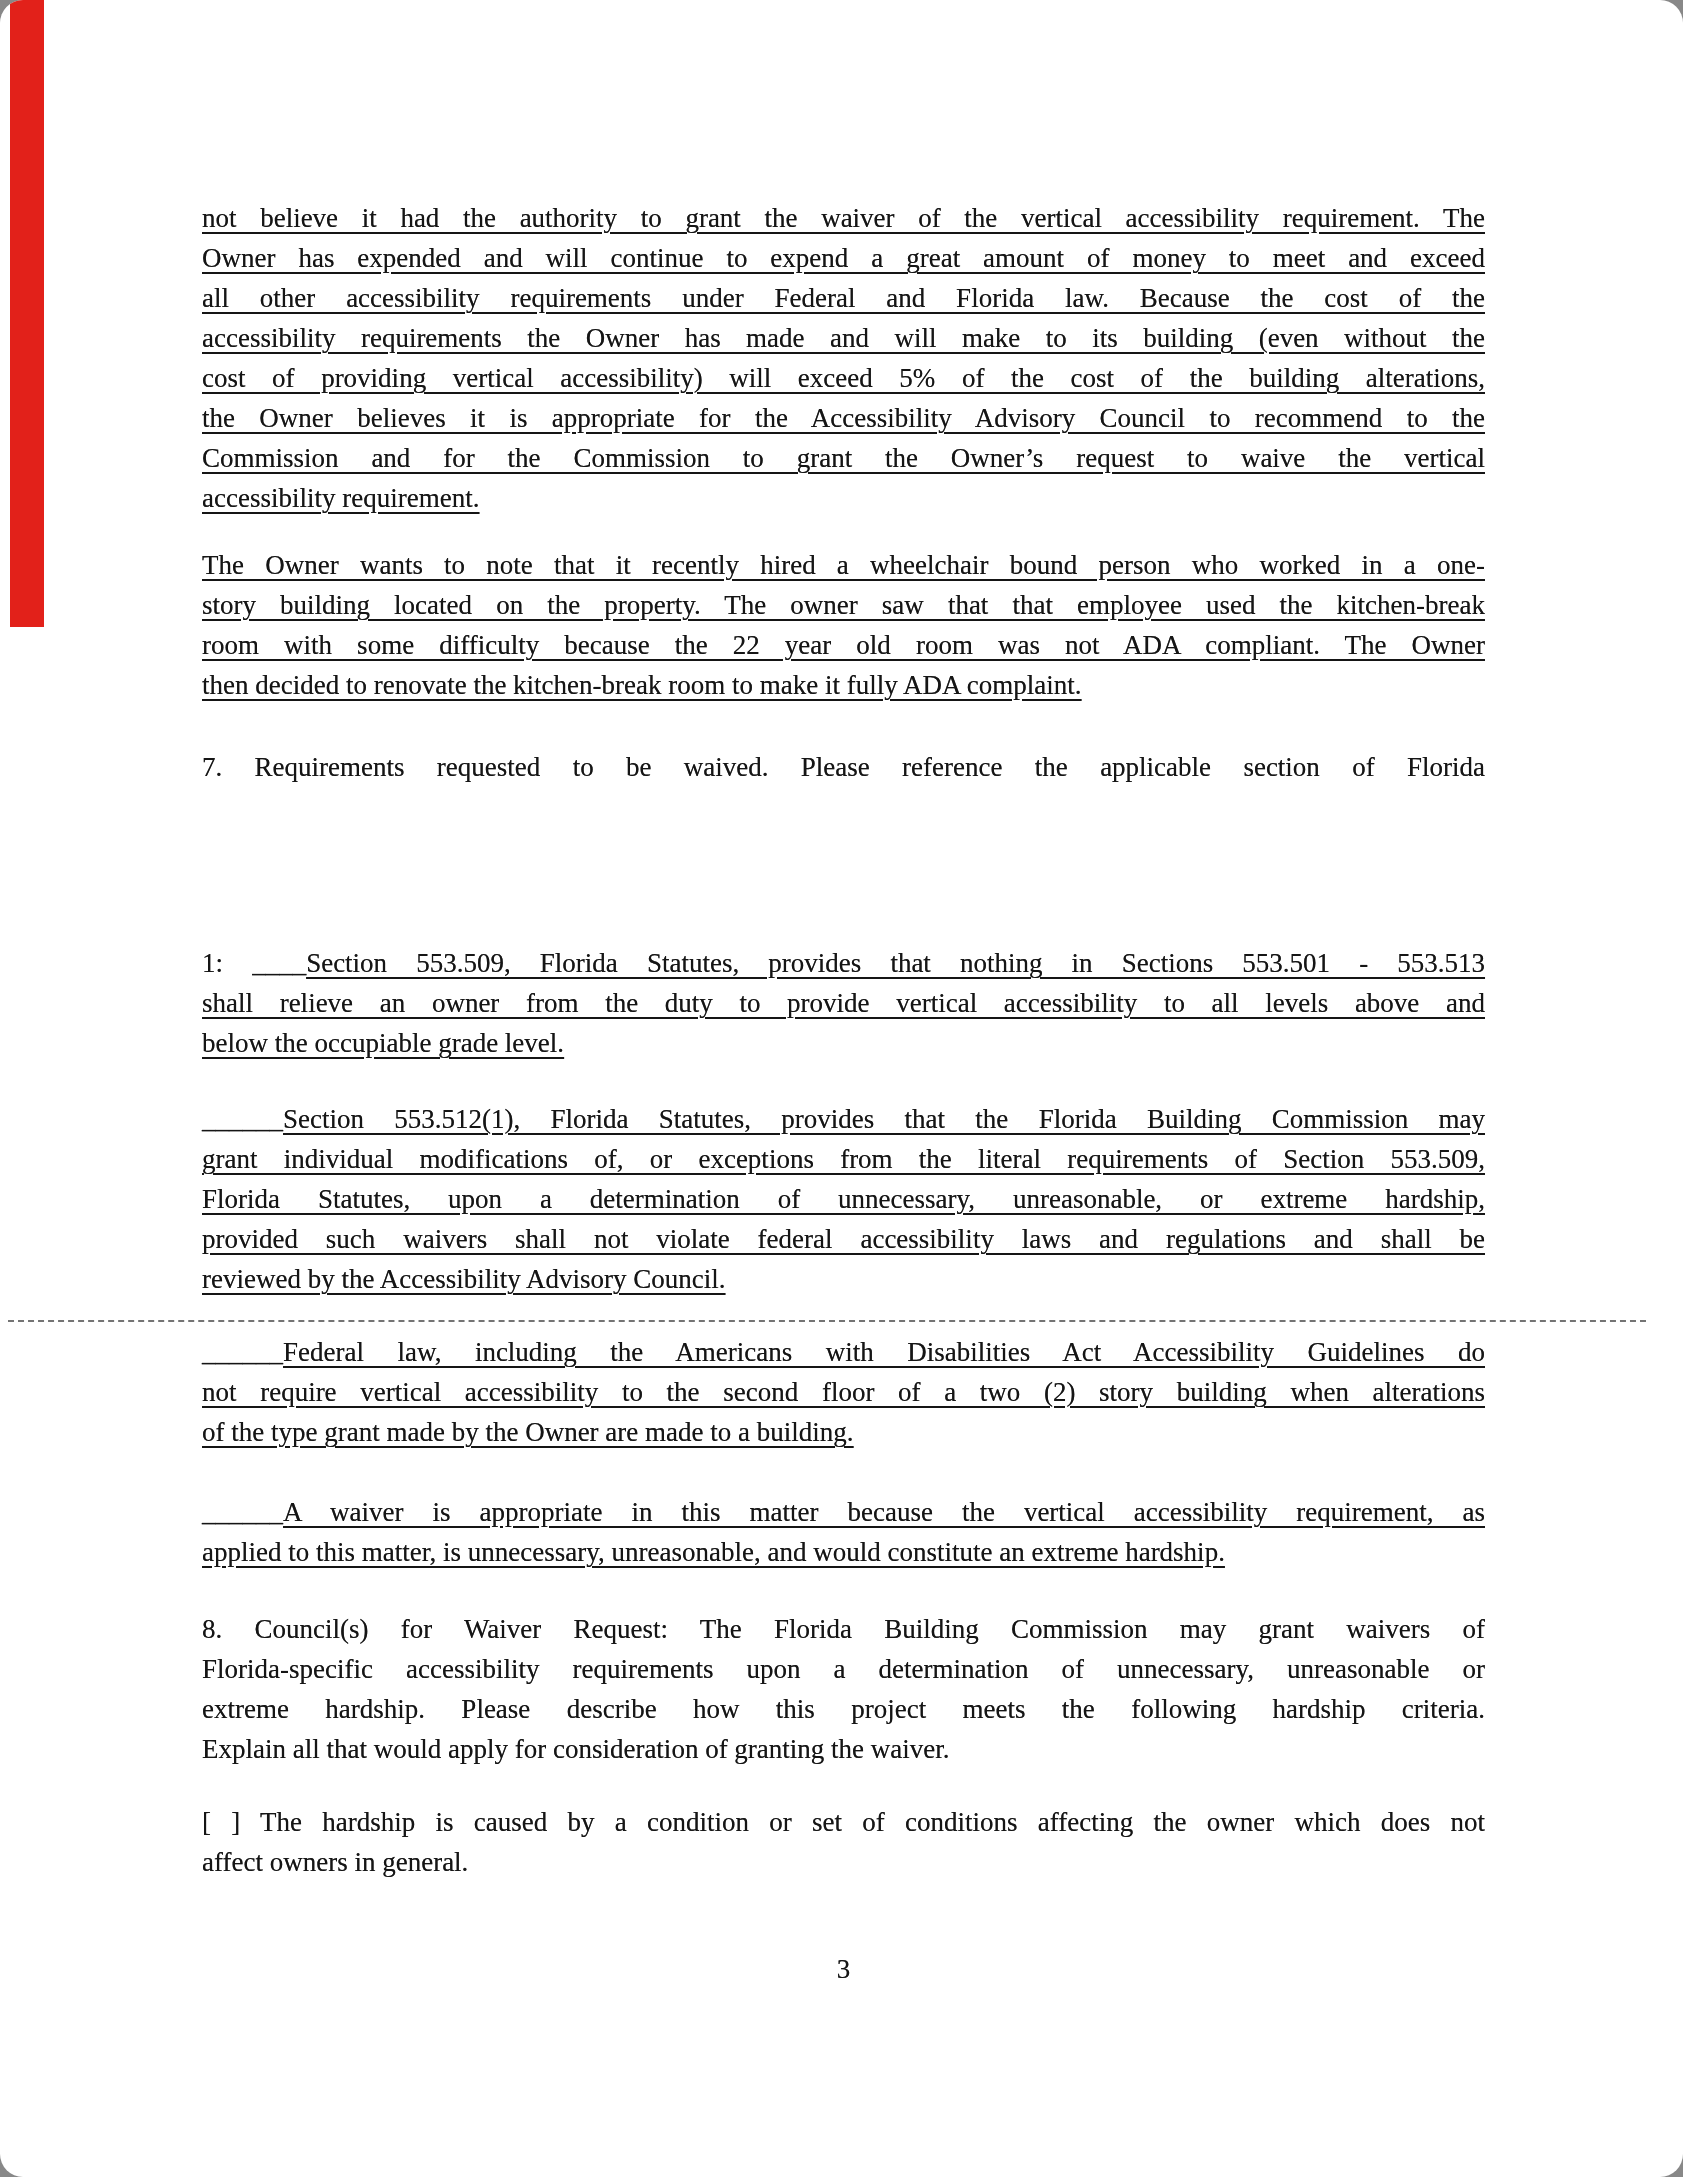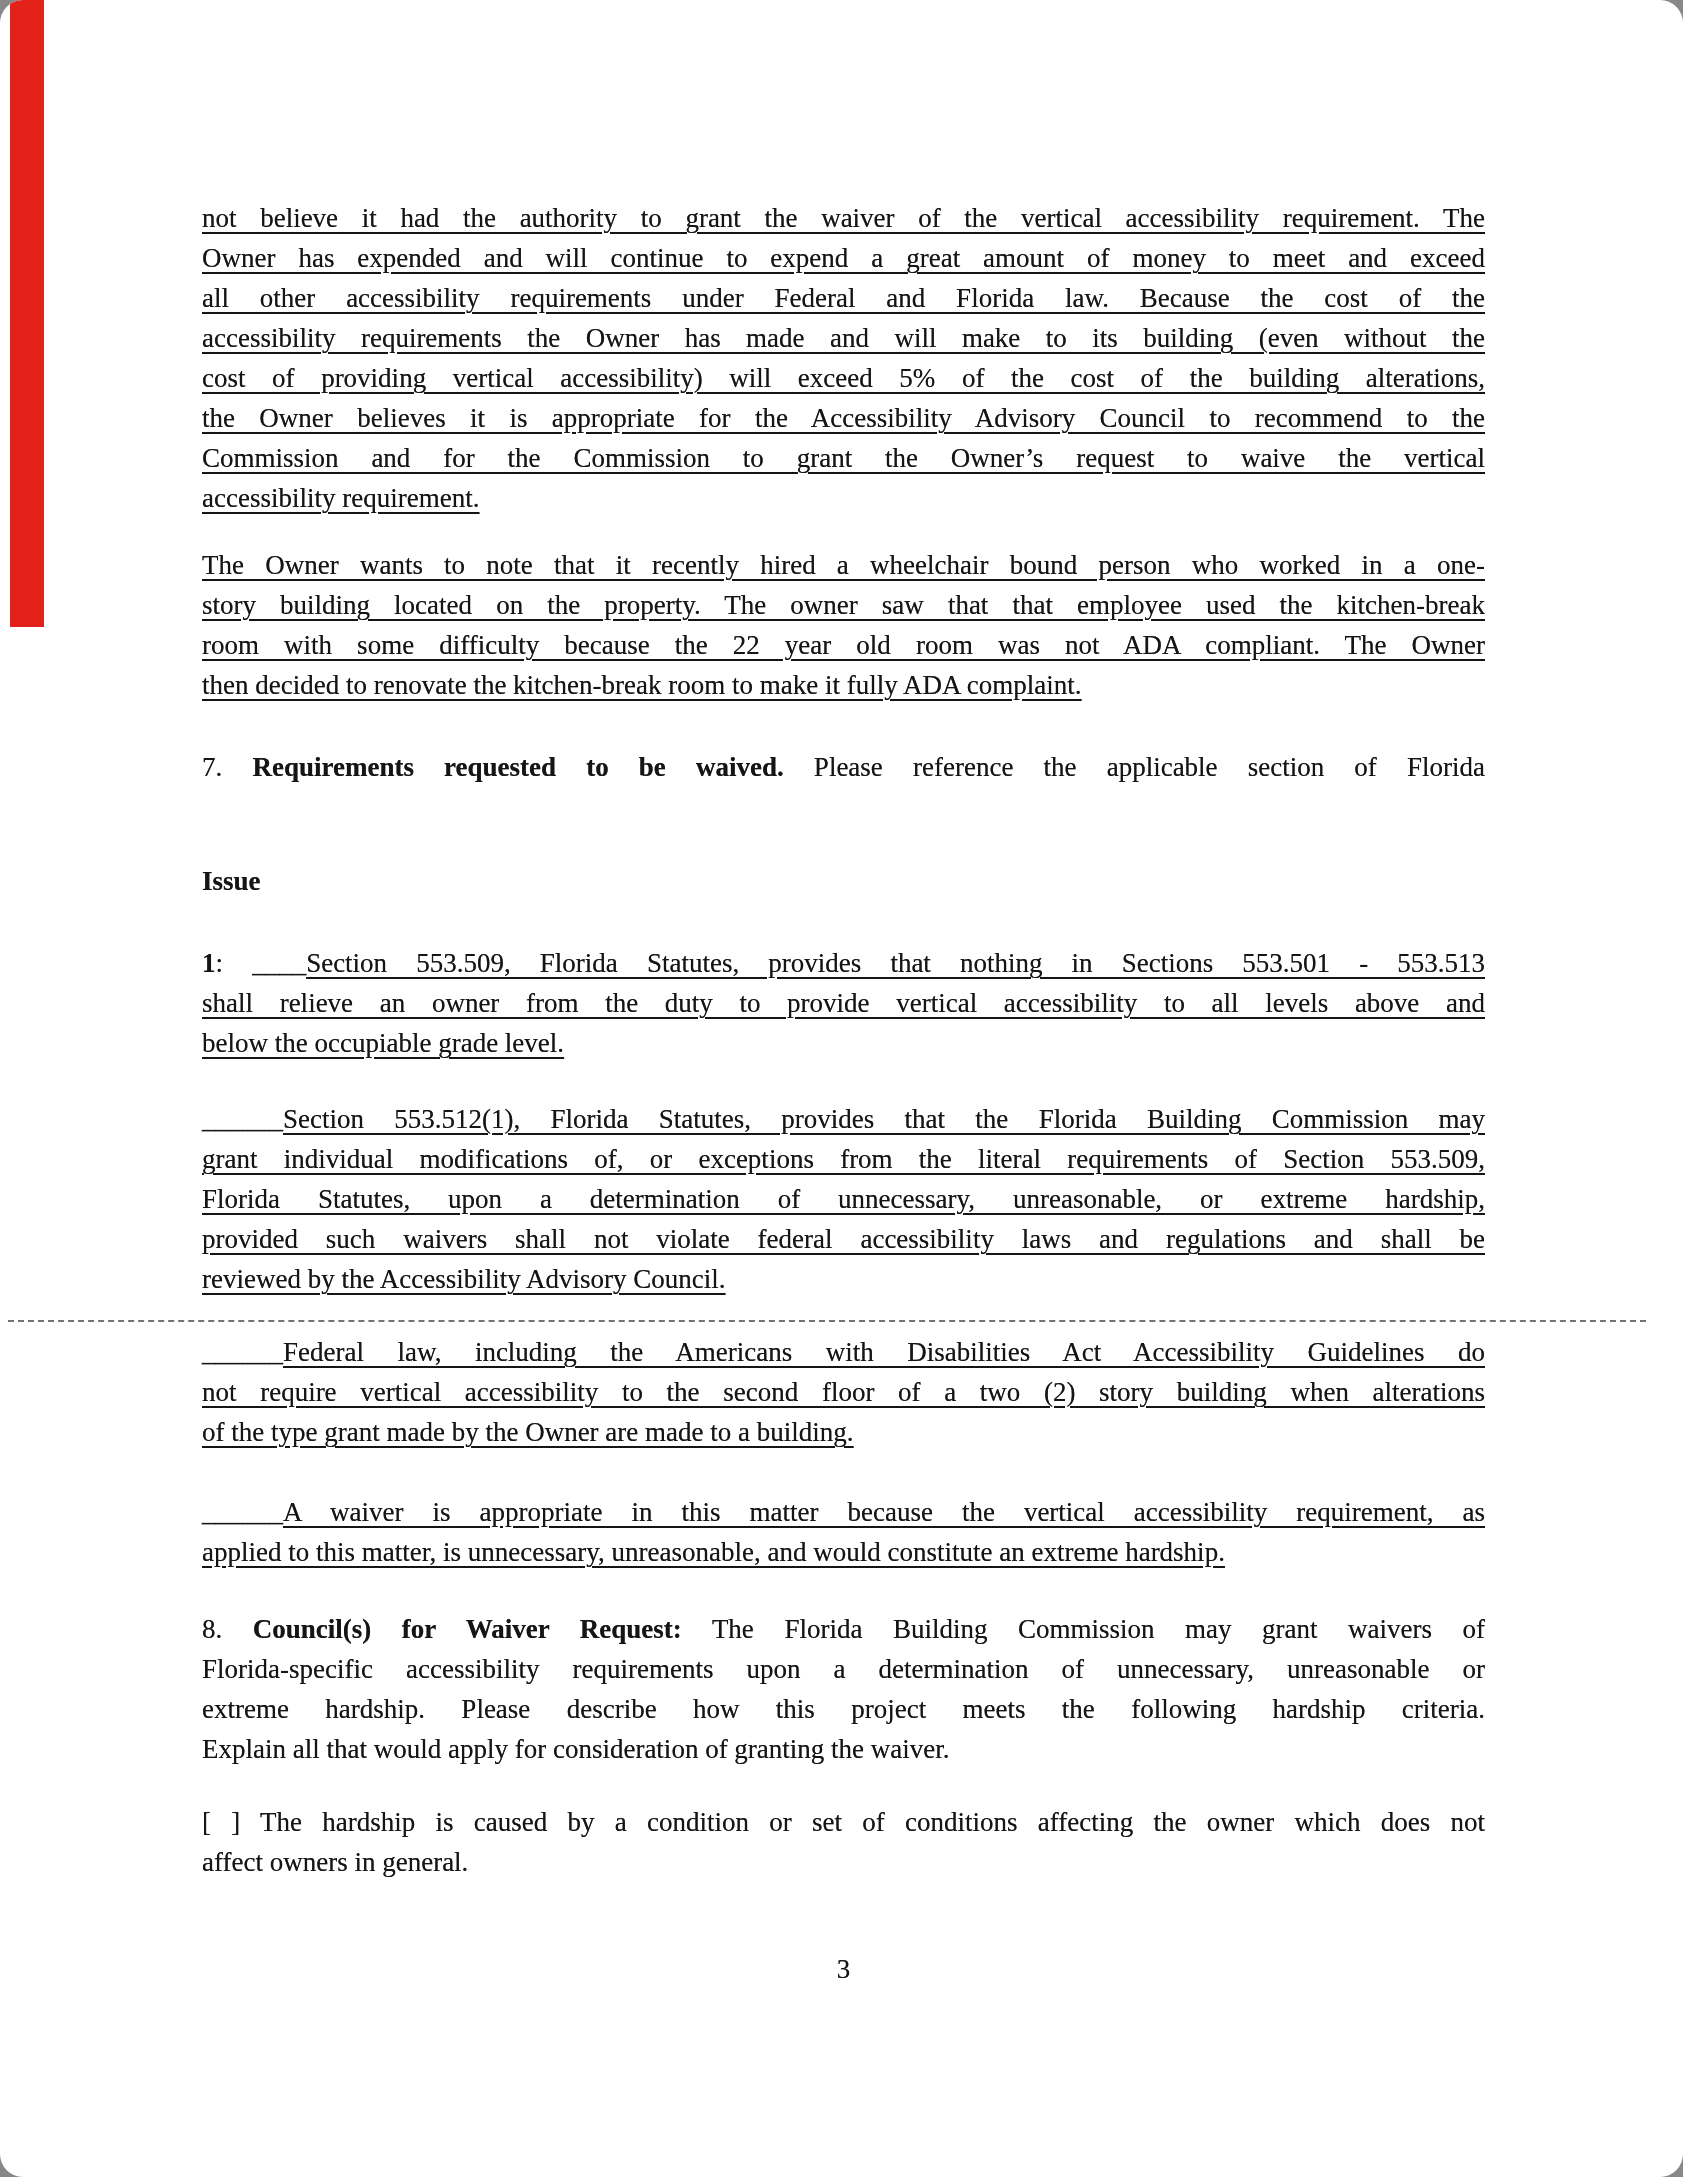--- a/index.html
+++ b/index.html
@@ -31,7 +31,7 @@
     text-underline-offset:5px;
     text-decoration-color:var(--ink,#151515);
   }
-  span.bd{font-weight:700;}
+  span.bd{font-weight:400;}
   .dotted{
     position:absolute;left:8px;top:1320px;width:1638px;height:0;
     border-top:2.5px dashed var(--artifact,#5c5c5c);

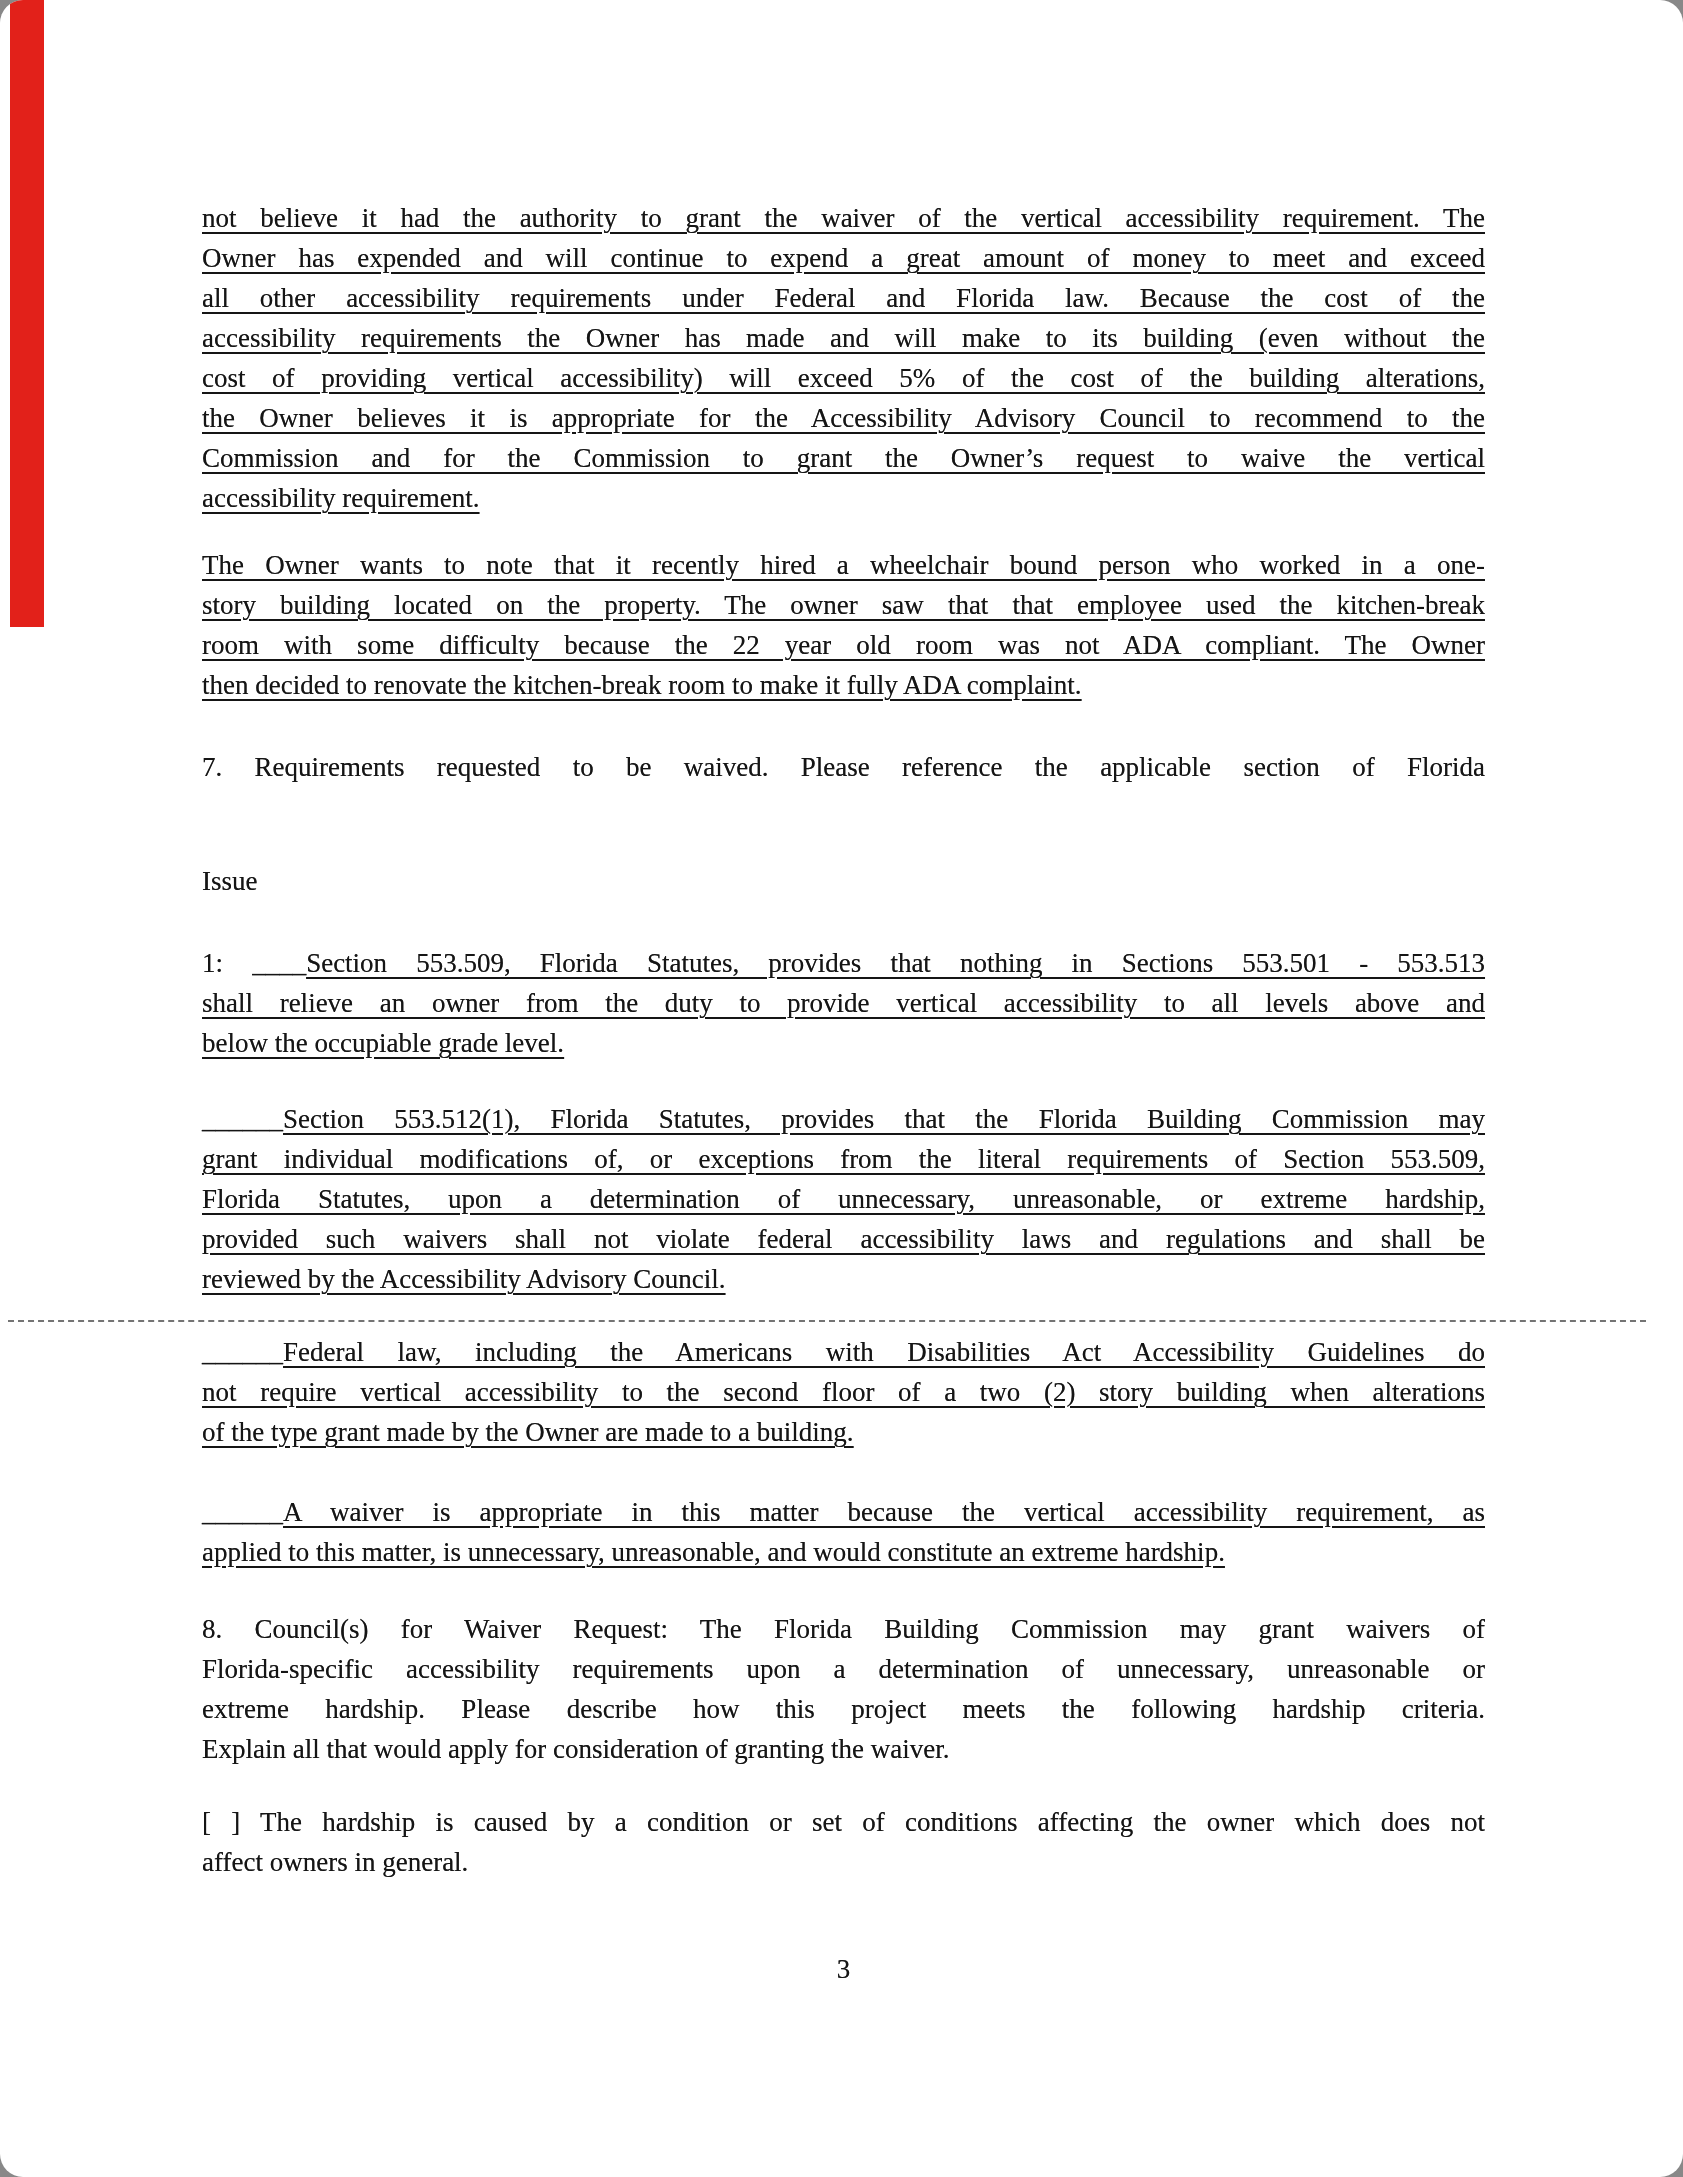--- a/index.html
+++ b/index.html
@@ -66,9 +66,6 @@
   <div class="block" style="top:747px">
       <div class="line just"><span>7. </span><span class="bd">Requirements requested to be waived.</span><span> Please reference the applicable section of Florida</span></div>
     </div>
-  <div class="block" style="top:861px">
-      <div class="line last"><span class="bd">Issue</span></div>
-    </div>
   <div class="block" style="top:943px">
       <div class="line just"><span class="bd">1</span><span>: </span><span>____</span><span class="ul">Section 553.509, Florida Statutes, provides that nothing in Sections 553.501 - 553.513</span></div>
       <div class="line just"><span class="ul">shall relieve an owner from the duty to provide vertical accessibility to all levels above and</span></div>

